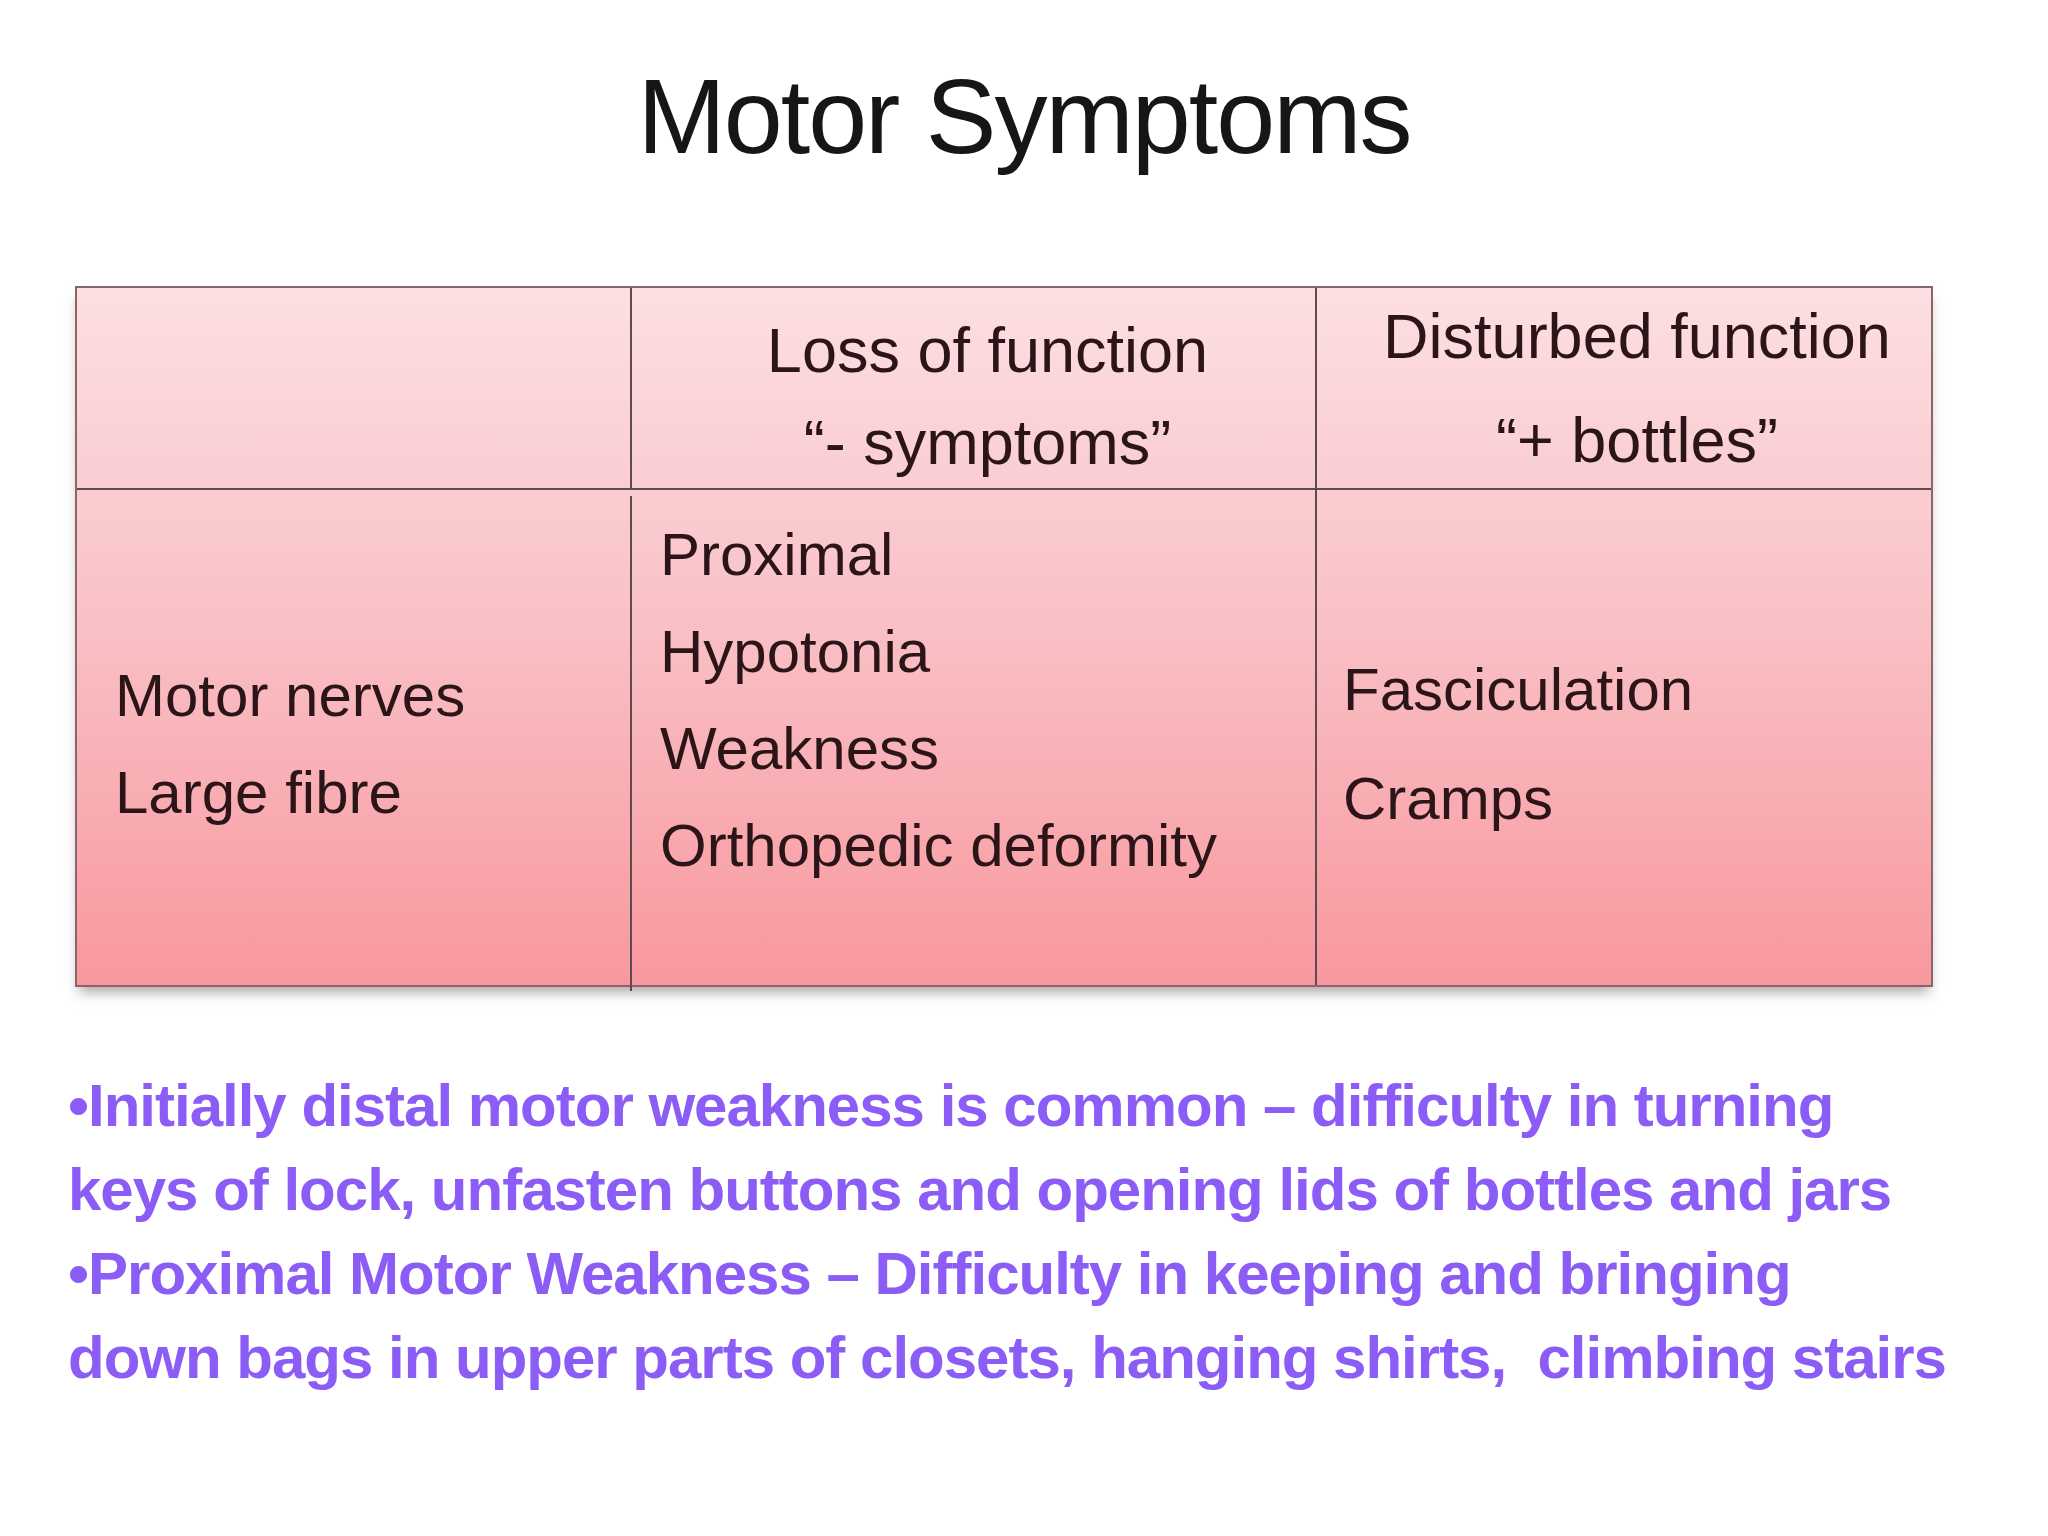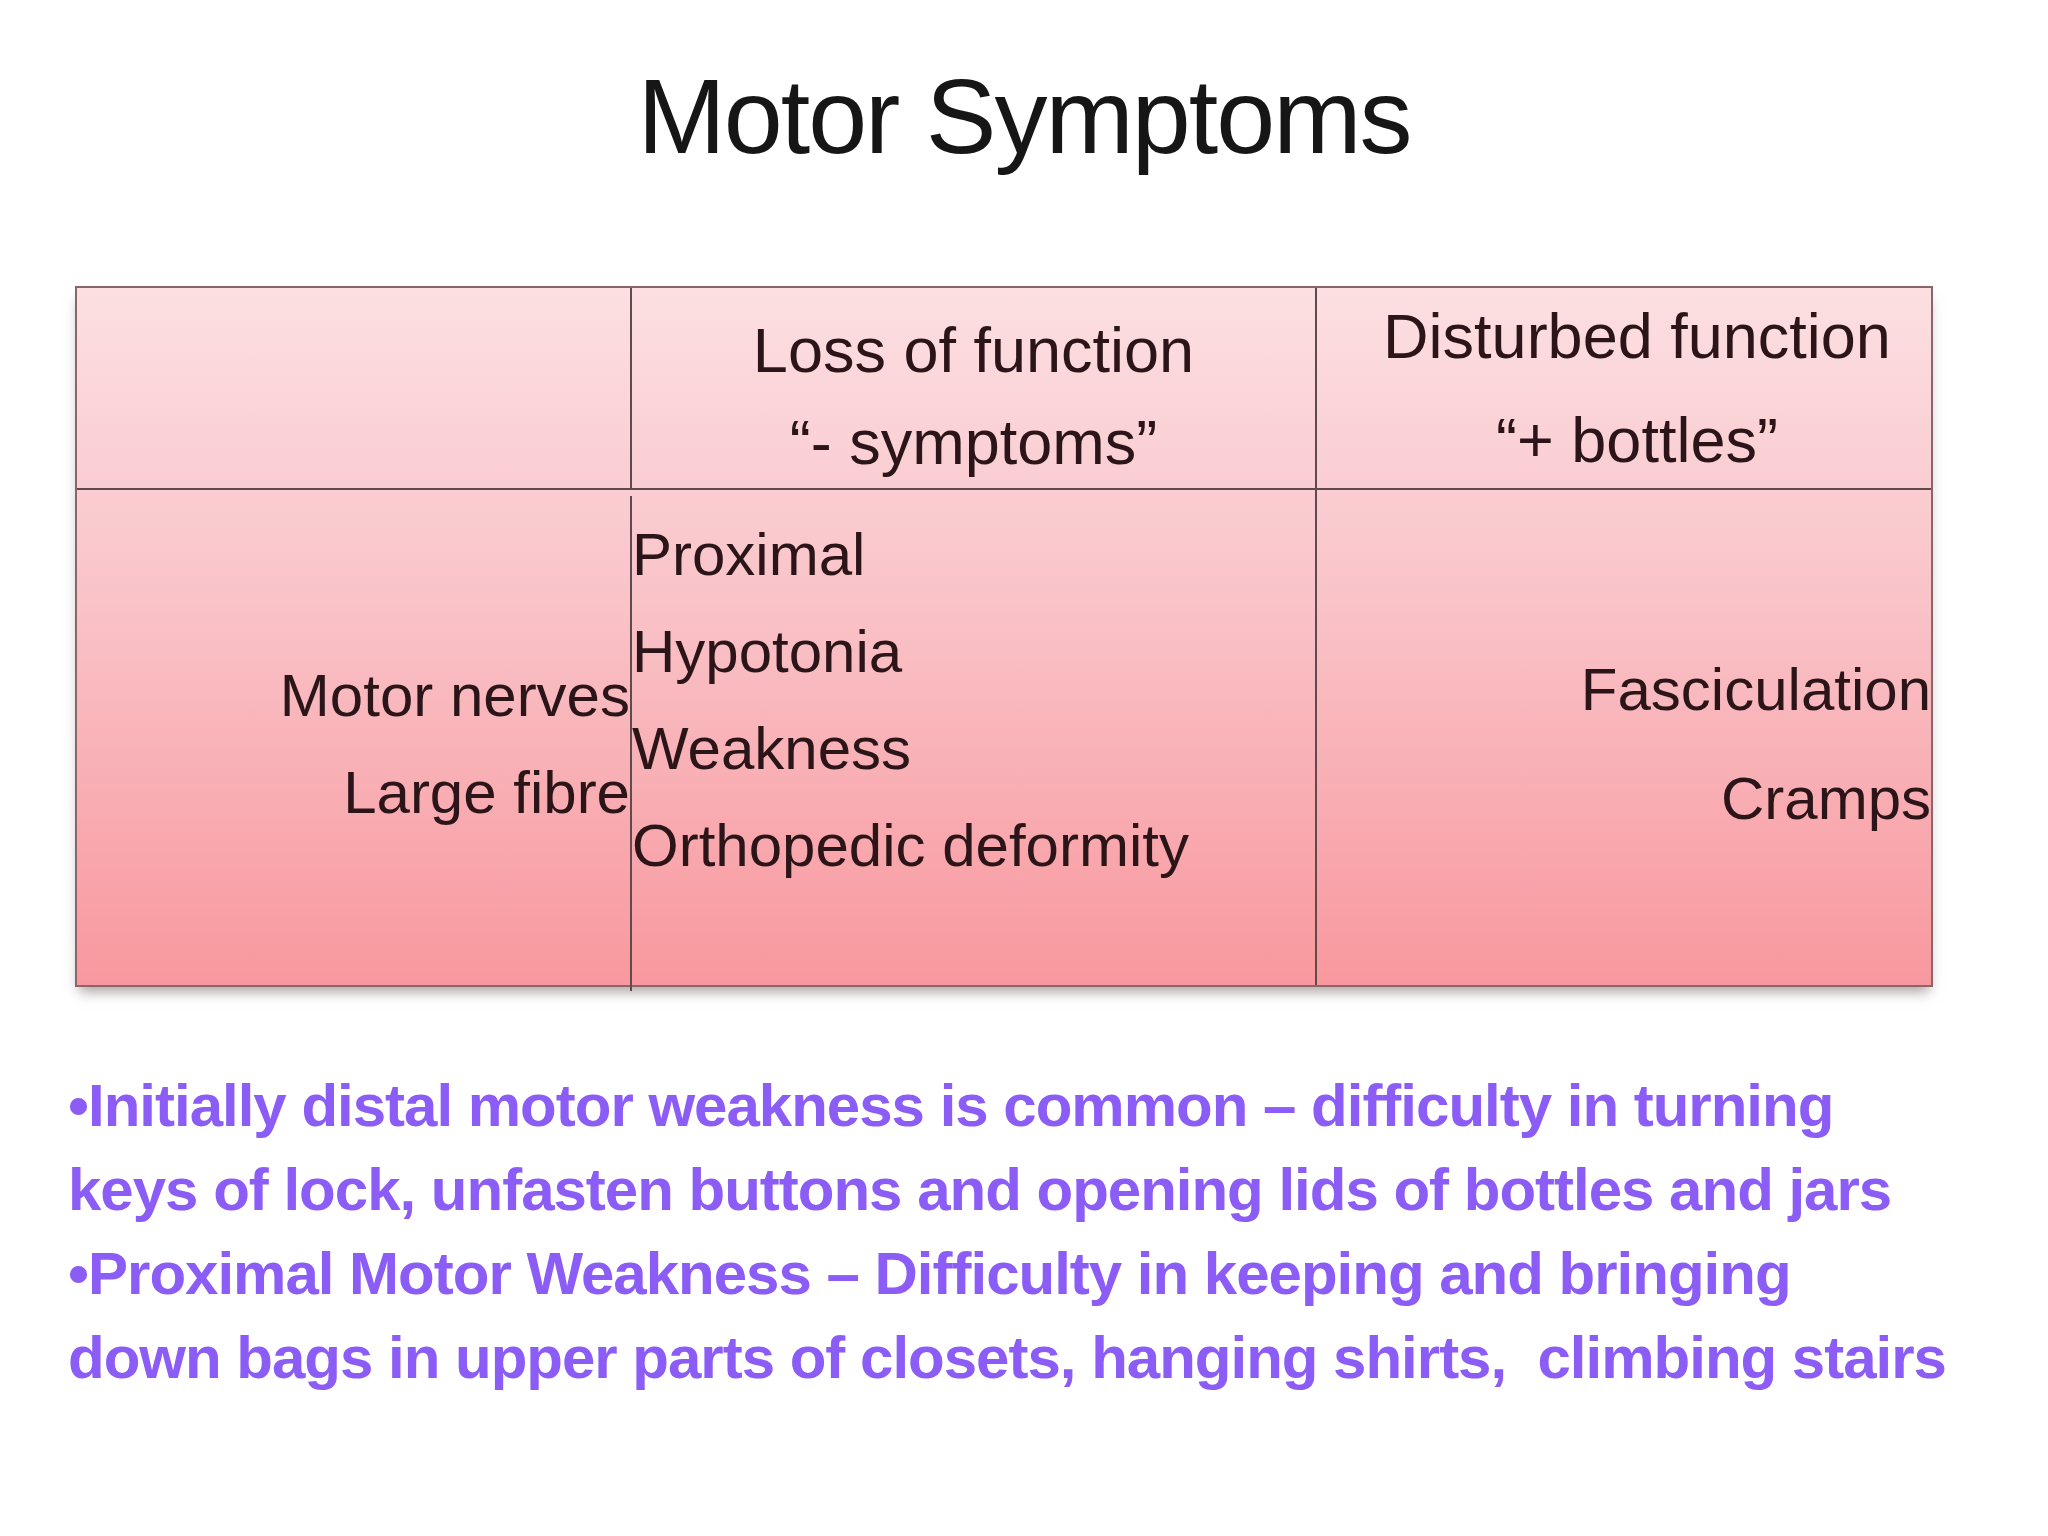--- a/index.html
+++ b/index.html
@@ -54,7 +54,7 @@
   }
   .cell.body.centered{justify-content:center;transform:translateY(6px);text-align:right;}
   .cell.c1{padding-left:38px;}
-  .cell.c2{padding-top:16px;}
+  .cell.c2{padding-left:28px;padding-top:16px;}
   .cell.c3{padding-left:26px;gap:12px;}
   .bullets{
     position:absolute;

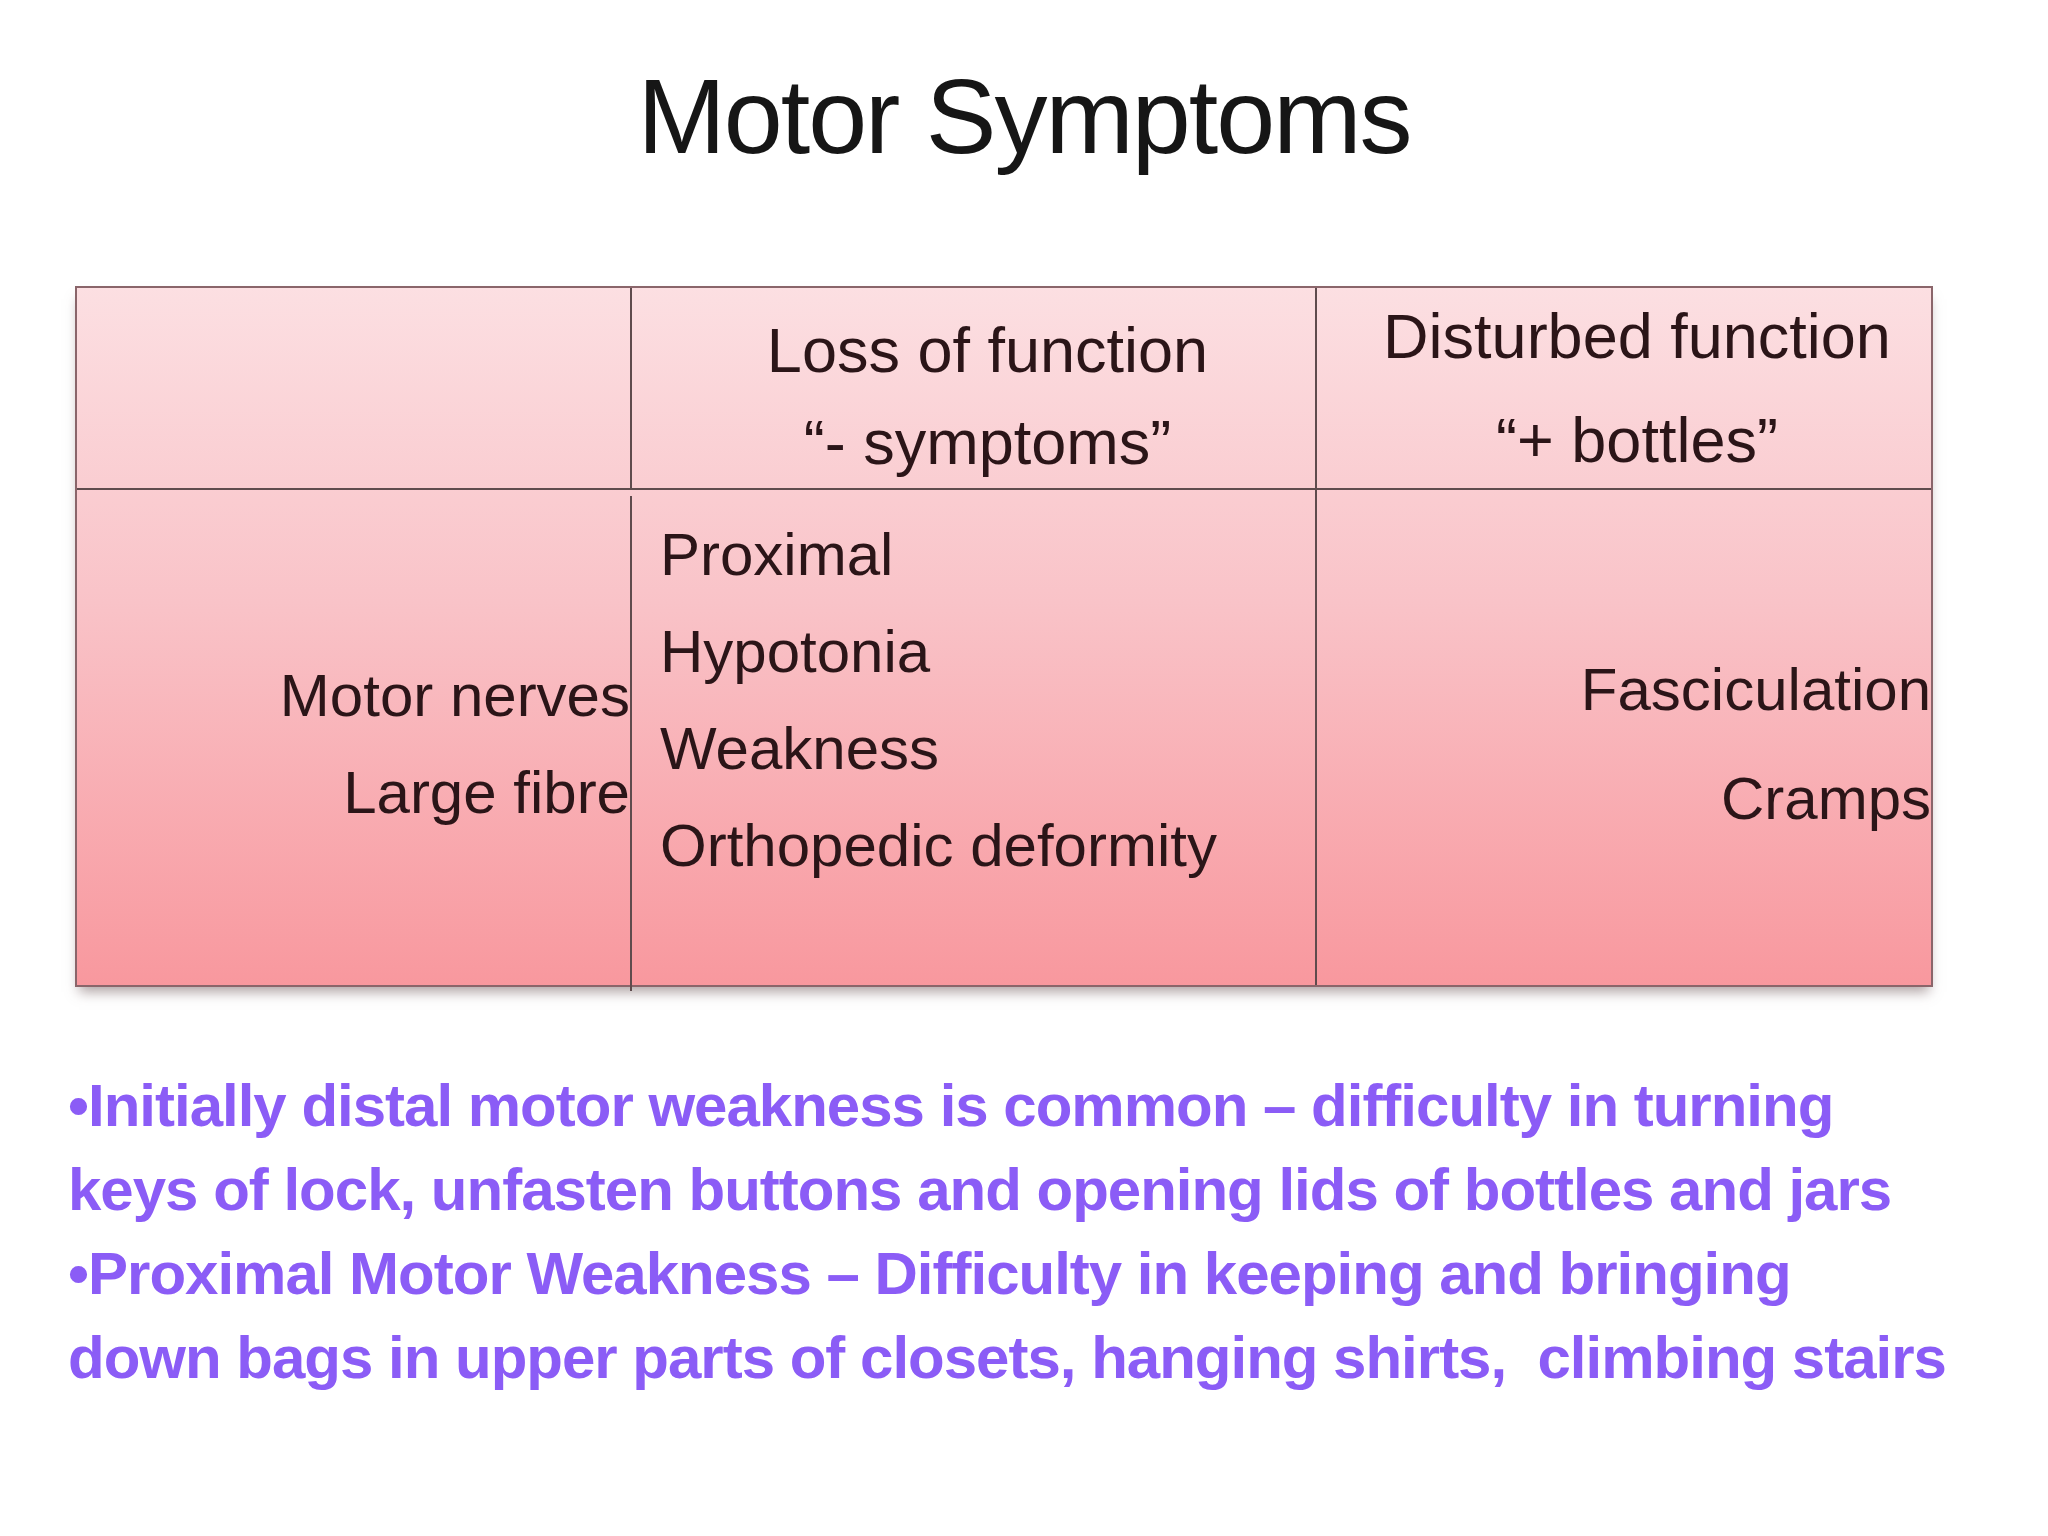--- a/index.html
+++ b/index.html
@@ -52,7 +52,7 @@
     line-height:97px;
     white-space:pre;
   }
-  .cell.body.centered{justify-content:center;transform:translateY(6px);text-align:right;}
+  .cell.body.centered{justify-content:center;transform:translateY(6px);}
   .cell.c1{padding-left:38px;}
   .cell.c2{padding-left:28px;padding-top:16px;}
   .cell.c3{padding-left:26px;gap:12px;}

